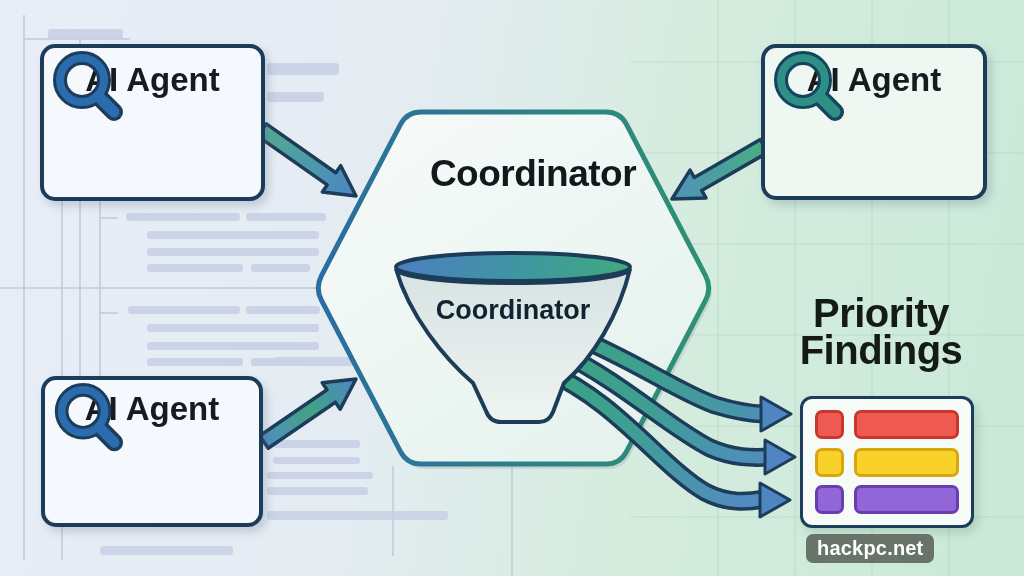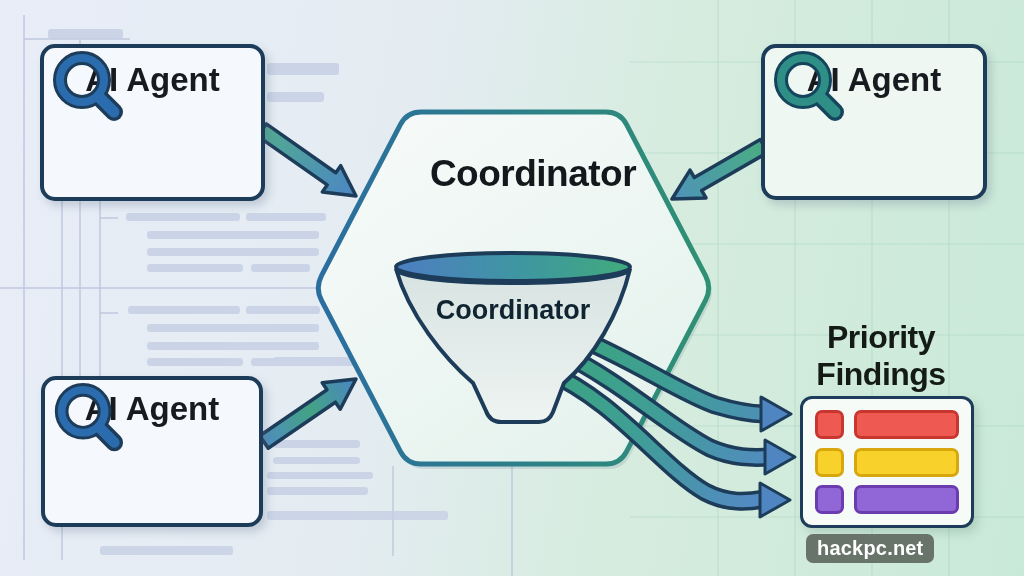--- a/index.html
+++ b/index.html
@@ -22,7 +22,7 @@
   .overlay-text{position:absolute;text-align:center;font-weight:700;color:#13181d;}
   .coordinator-text{left:413px;top:153px;width:240px;font-size:37px;line-height:42px;letter-spacing:-.5px;}
   .funnel-text{left:428px;top:294px;width:170px;font-size:27px;line-height:33px;color:#0f2430;}
-  .priority-title{left:791px;top:319px;width:180px;font-size:32px;line-height:37px;color:#141a16;letter-spacing:-.5px;}
+  .priority-title{left:791px;top:295px;width:180px;font-size:40px;line-height:37px;color:#141a16;letter-spacing:-.5px;}
   .priority-card{
     position:absolute;left:800px;top:396px;width:174px;height:132px;box-sizing:border-box;
     background:#f7fbf8;border:3.5px solid #1d3c59;border-radius:12px;

